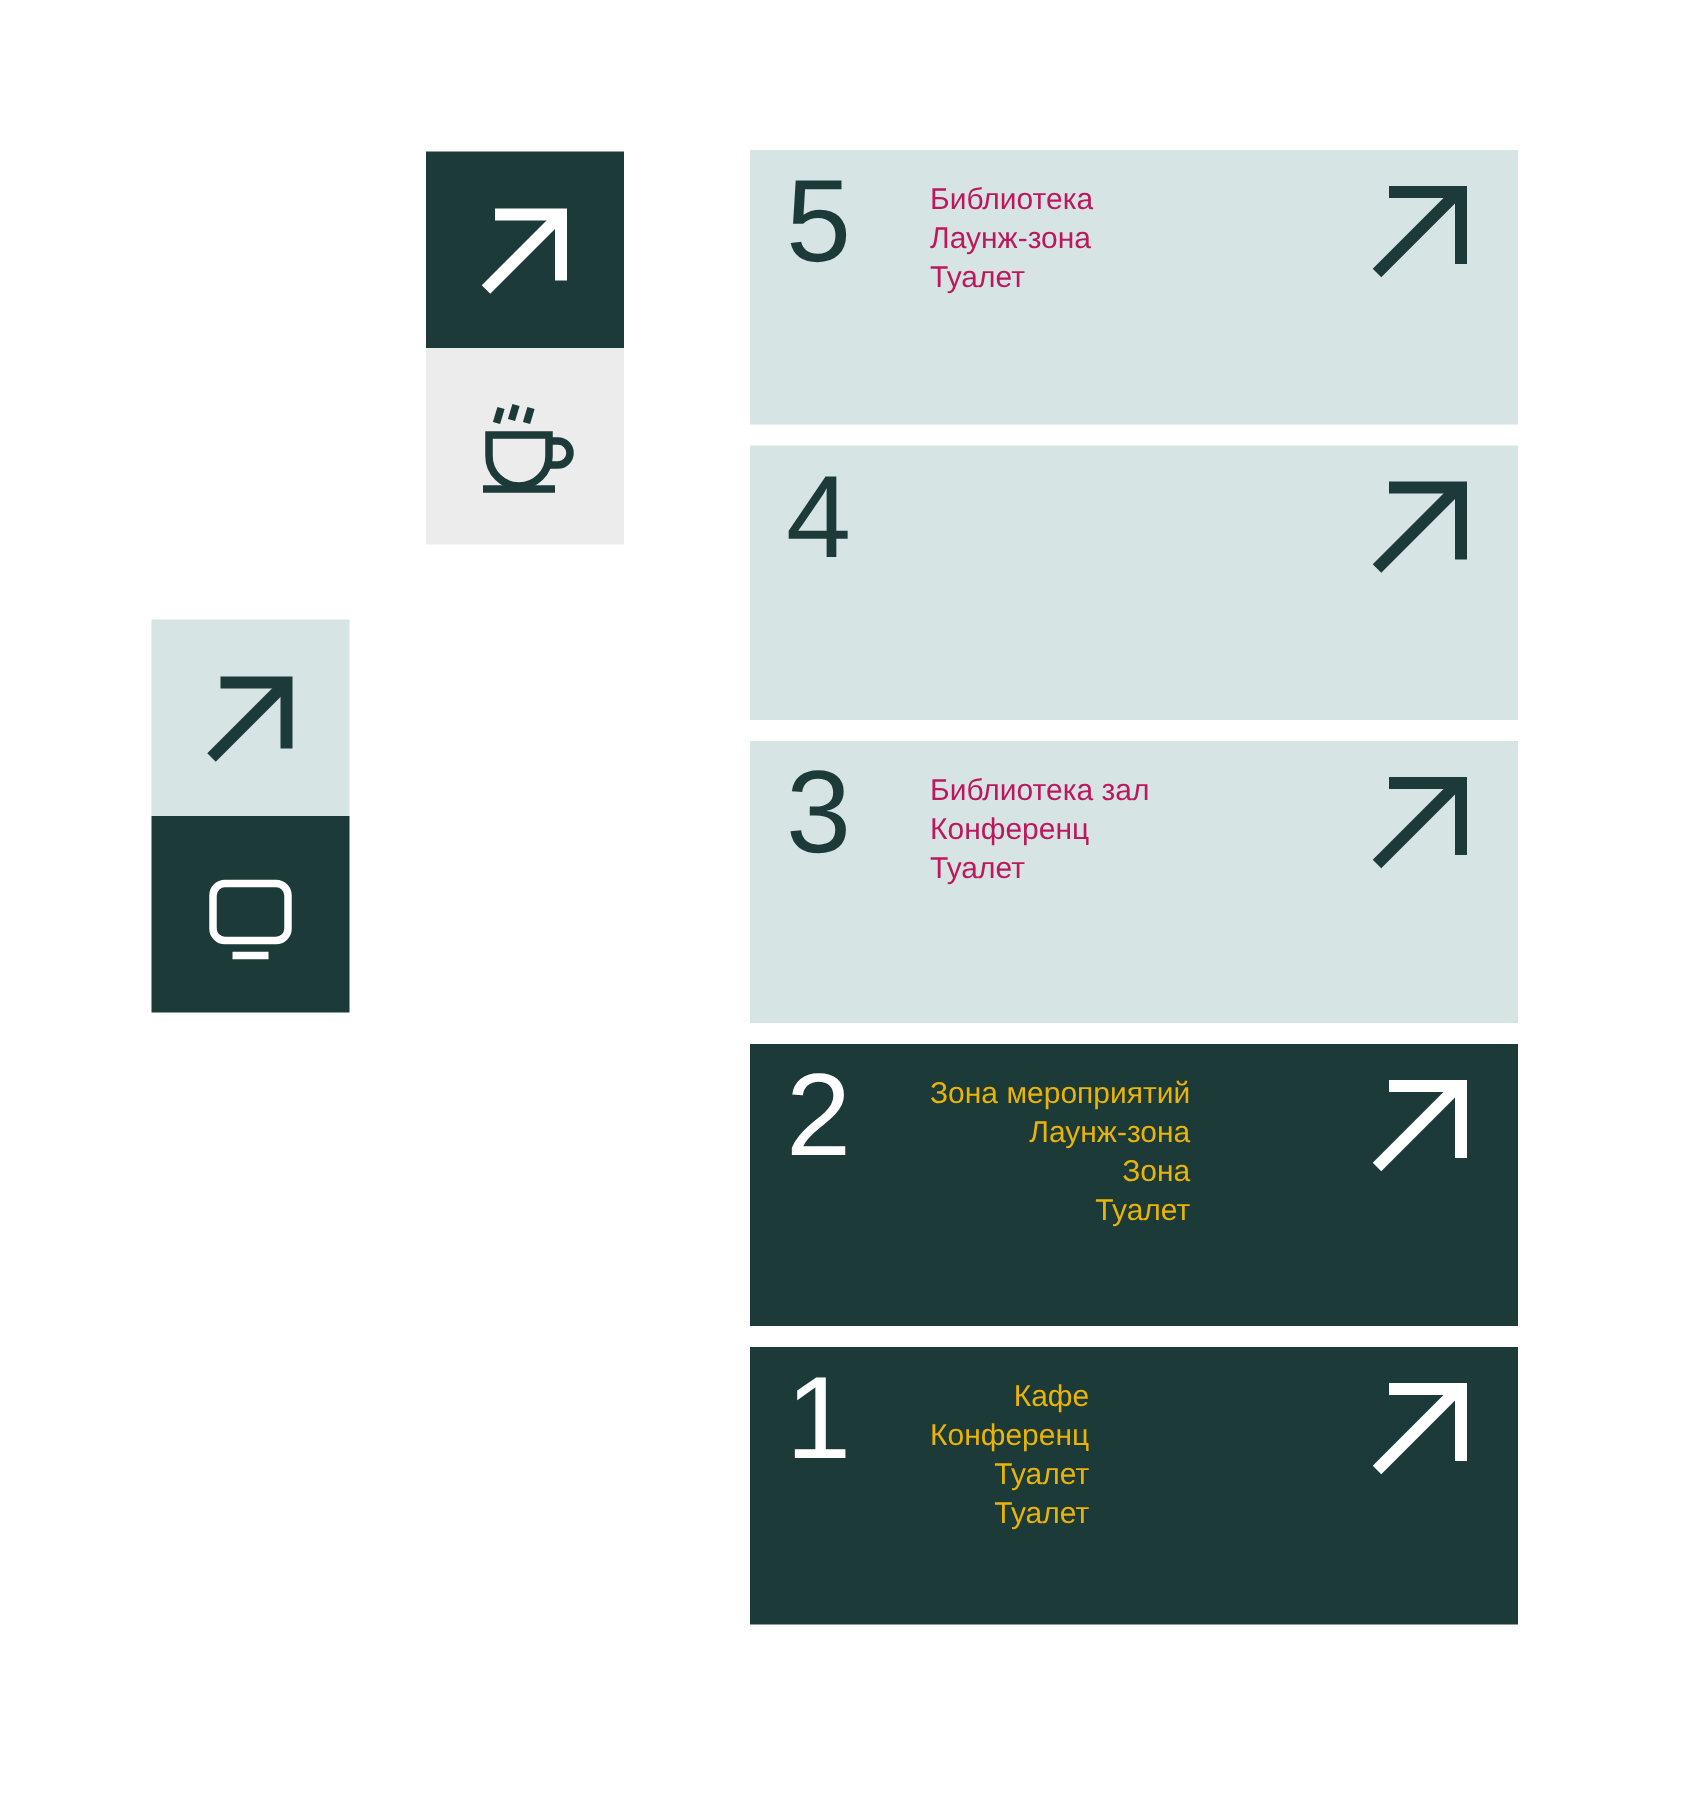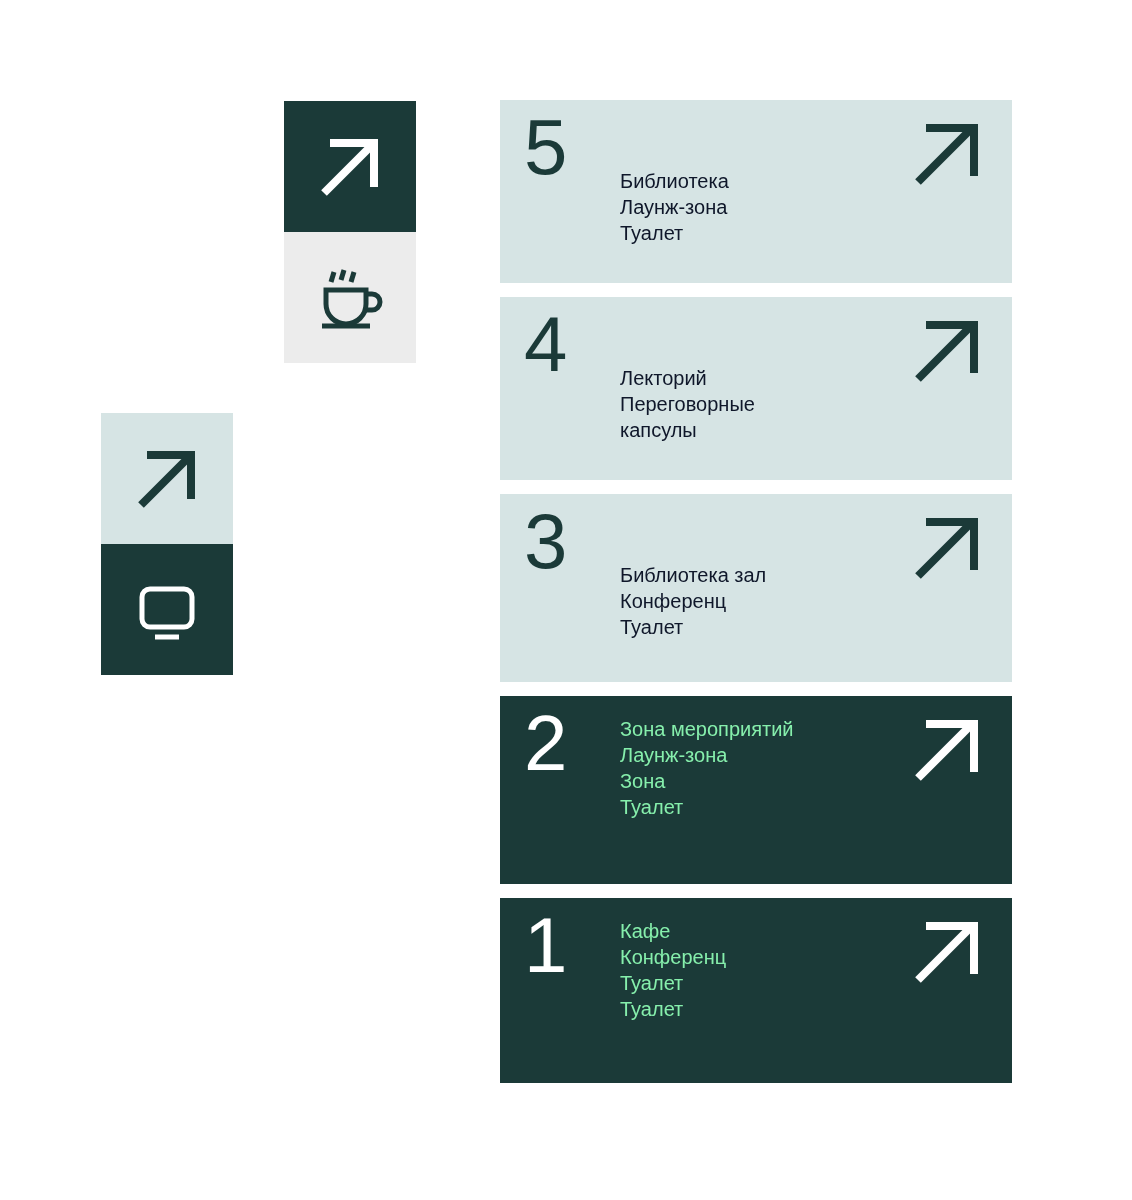--- a/index.html
+++ b/index.html
@@ -81,7 +81,7 @@
     line-height: 26px;
     font-weight: 400;
   }
-  .floor-panel.light .floor-rooms { color: #0f172a; margin-top: 48px; }
+  .floor-panel.light .floor-rooms { color: #be185d; }
   .floor-panel.dark  .floor-rooms { color: #86efac; }
   .floor-rooms div { white-space: nowrap; }
 

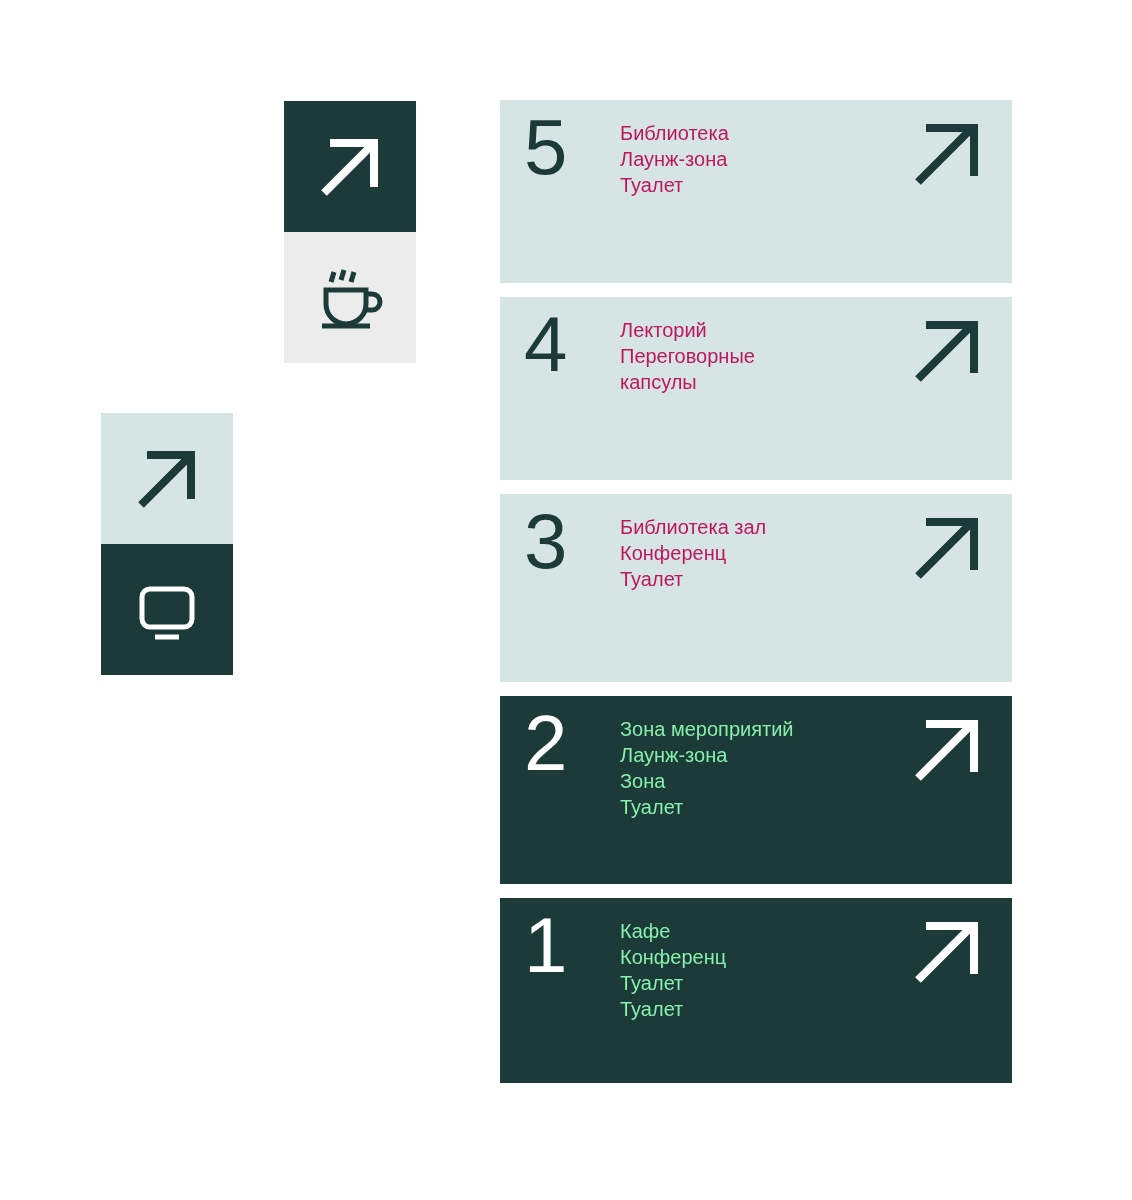--- a/index.html
+++ b/index.html
@@ -156,11 +156,6 @@
     <div class="floor-panel light" style="height: 183px;">
       <div class="floor-inner">
         <div class="floor-number">4</div>
-        <div class="floor-rooms">
-          <div>Лекторий</div>
-          <div>Переговорные</div>
-          <div>капсулы</div>
-        </div>
         <span class="floor-arrow"><svg width="72" height="72" viewBox="0 0 72 72">
             <path d="M6 64 L58 12" stroke="#1b3a38" stroke-width="8" fill="none"></path>
             <path d="M18 10 L62 10 L62 54" stroke="#1b3a38" stroke-width="8" fill="none" stroke-linecap="square"></path>

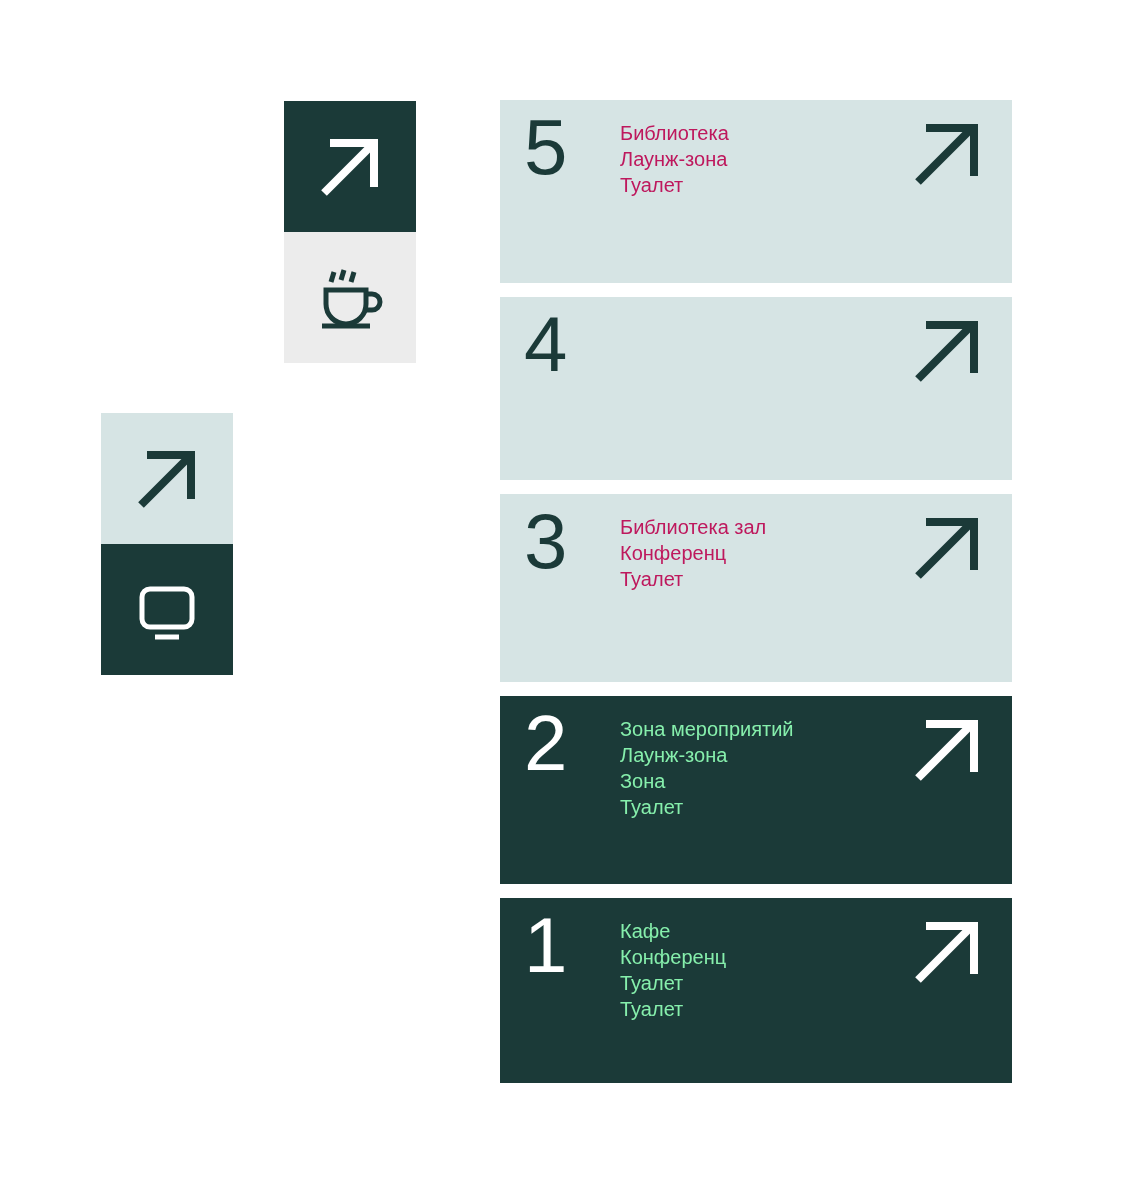--- a/index.html
+++ b/index.html
@@ -82,7 +82,7 @@
     font-weight: 400;
   }
   .floor-panel.light .floor-rooms { color: #be185d; }
-  .floor-panel.dark  .floor-rooms { color: #86efac; }
+  .floor-panel.dark  .floor-rooms { color: #eab308; text-align: right; }
   .floor-rooms div { white-space: nowrap; }
 
   .floor-arrow {

